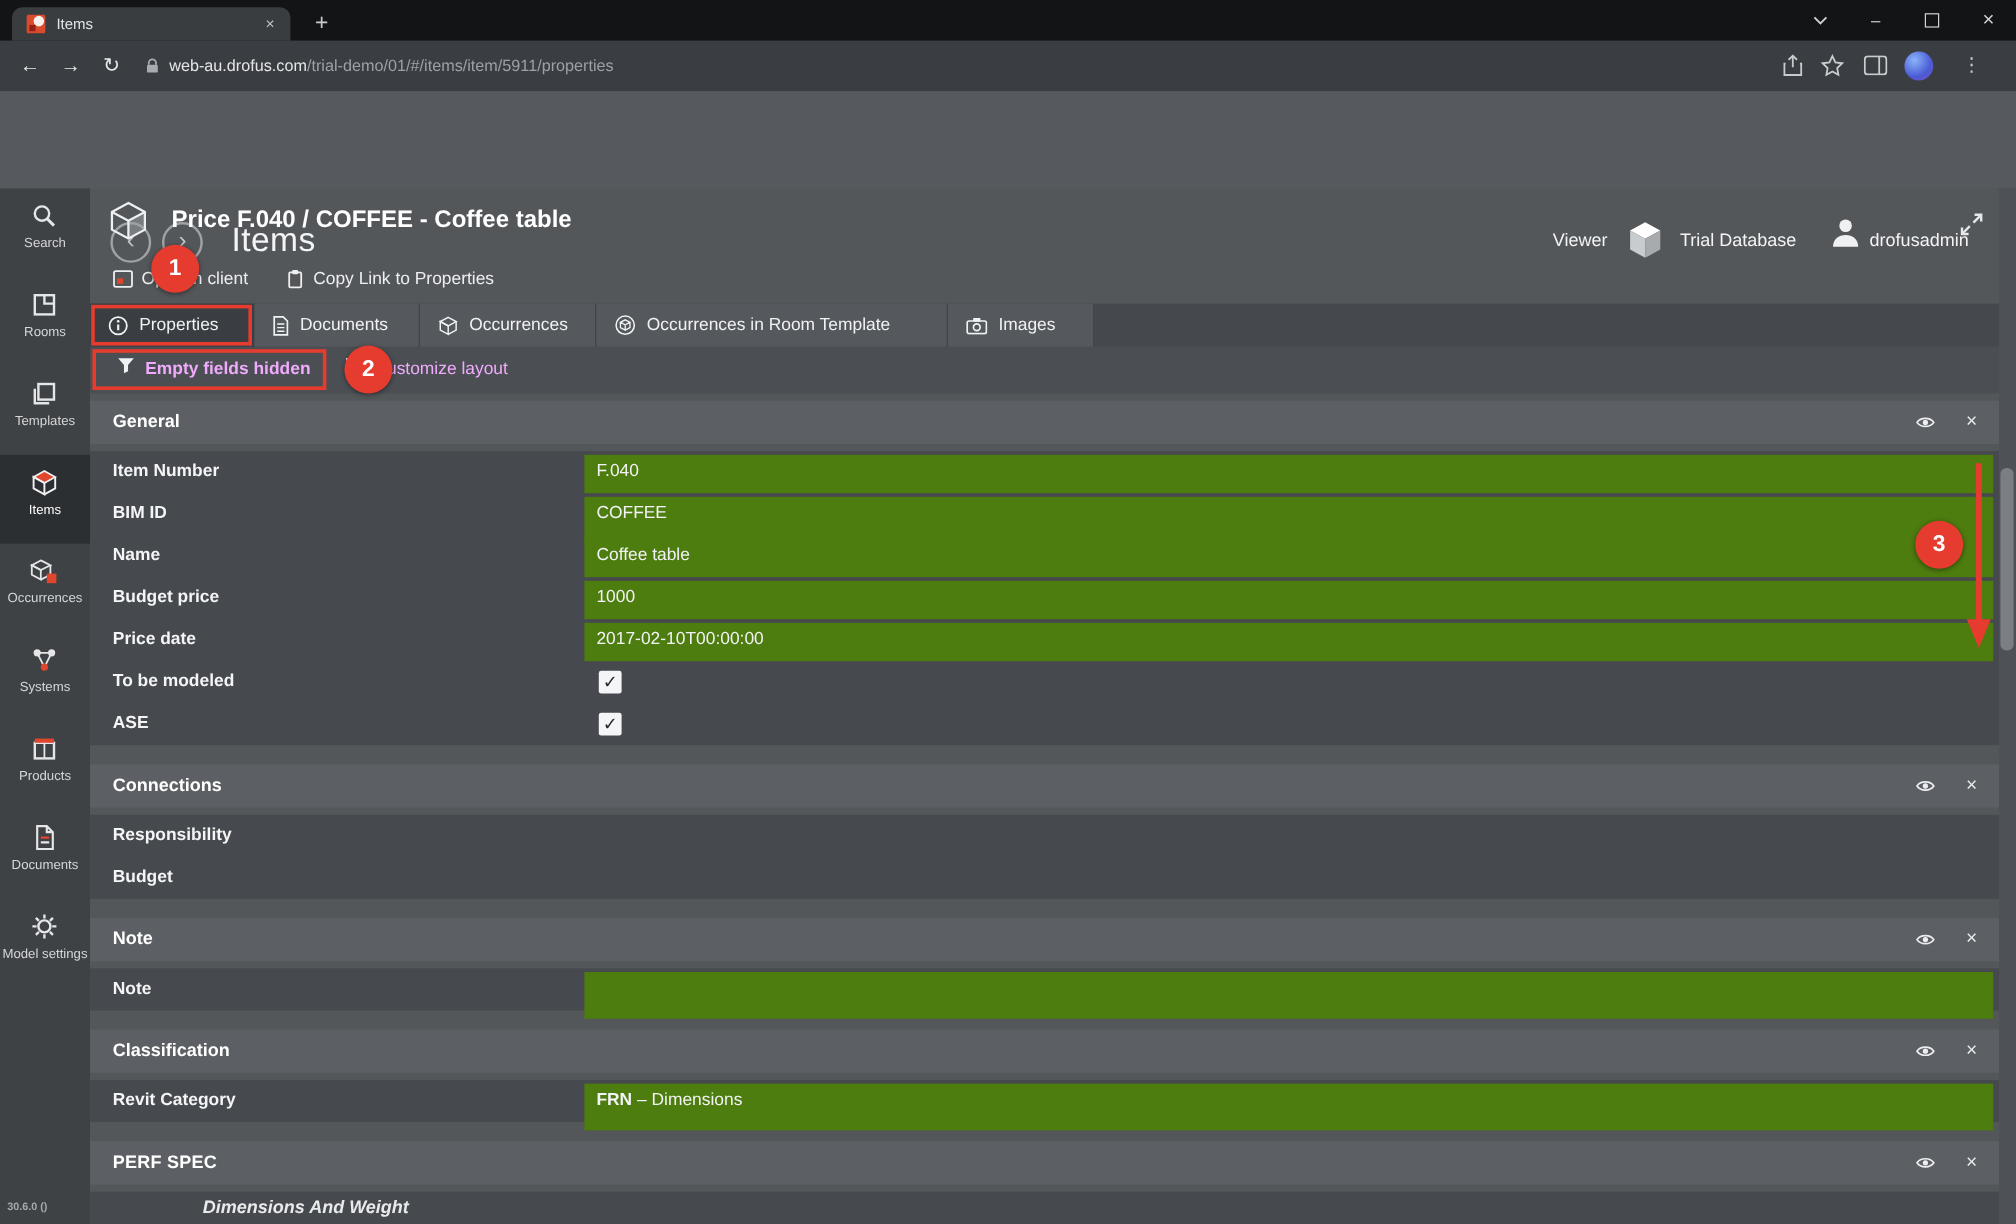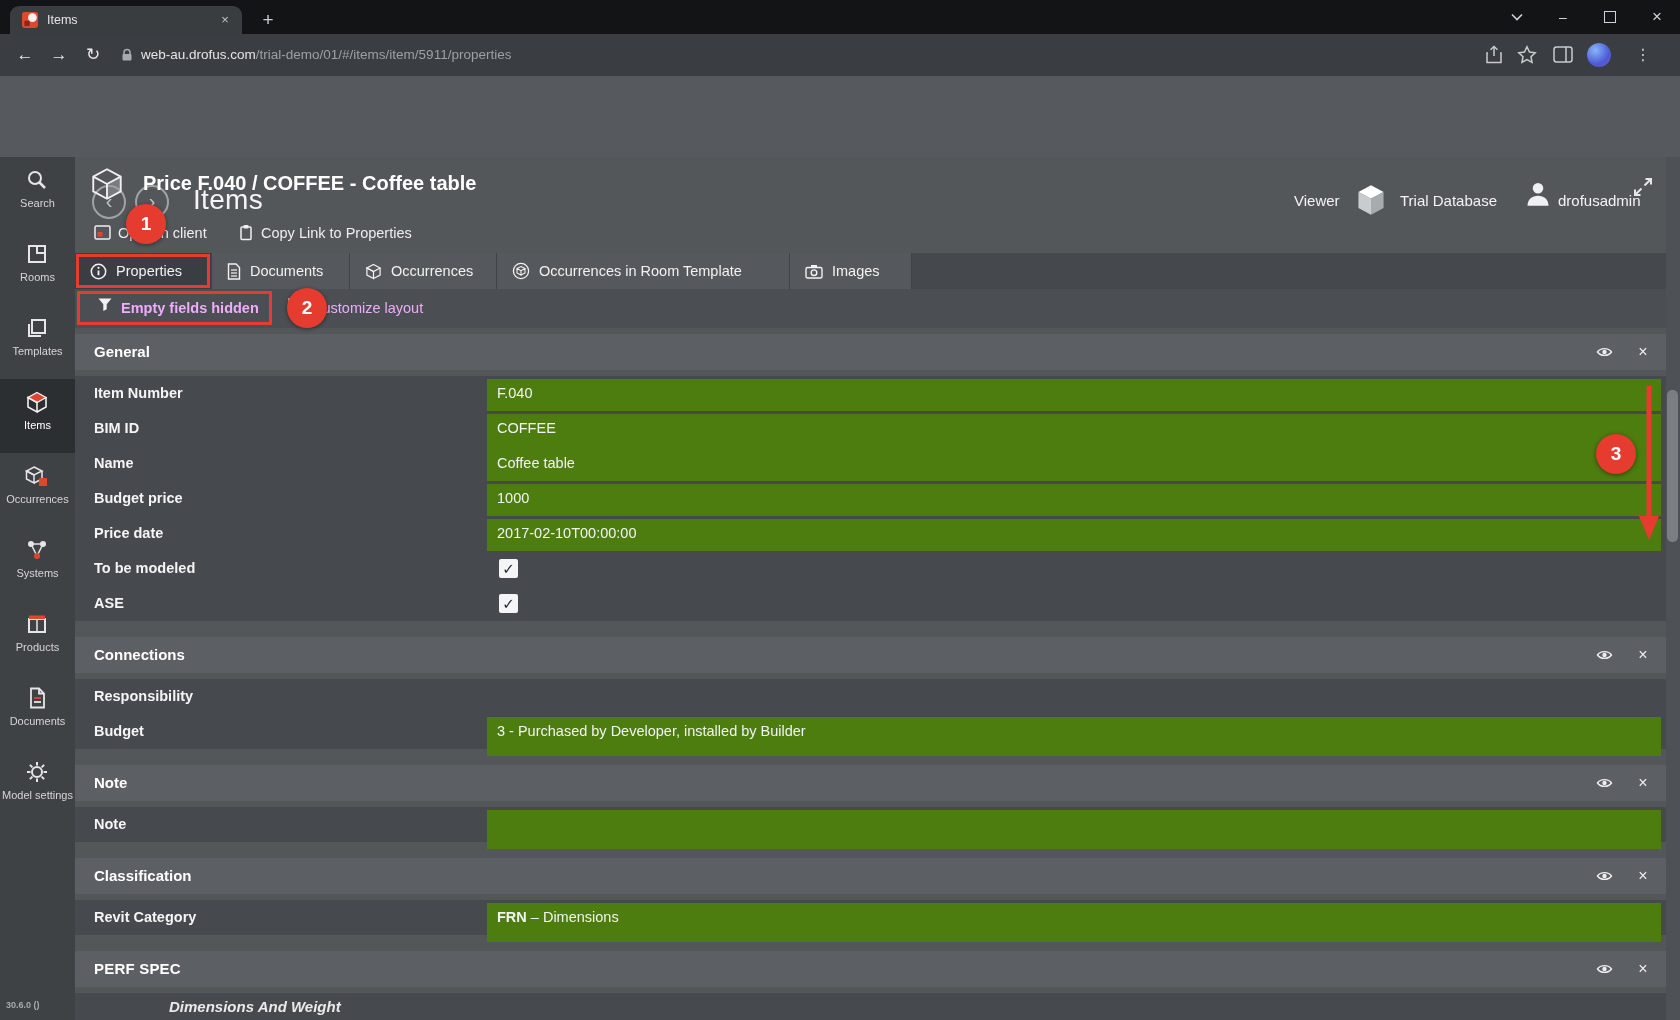--- a/index.html
+++ b/index.html
@@ -454,7 +454,6 @@
   </div>
   <div class="frow" style="top:714px">
     <span class="flabel">Budget</span>
-    <span class="fvalue">3 - Purchased by Developer, installed by Builder</span>
   </div>
 
   <div class="sec-head" style="top:765px">

